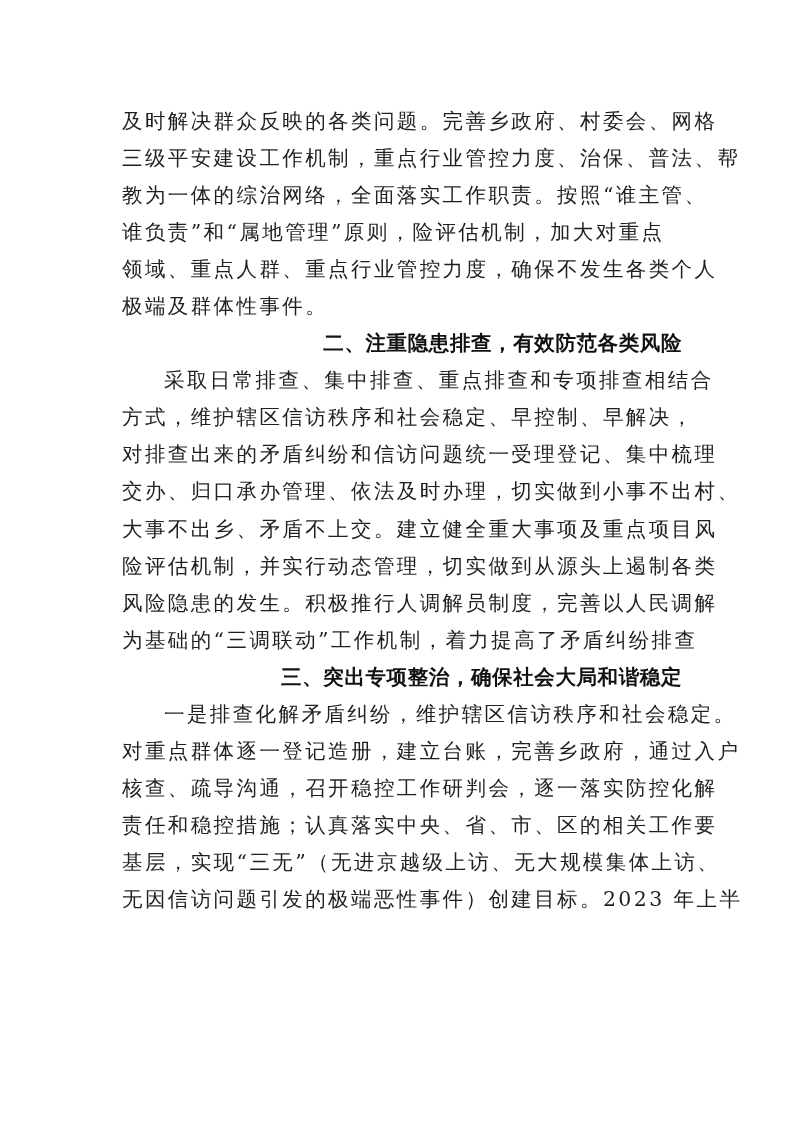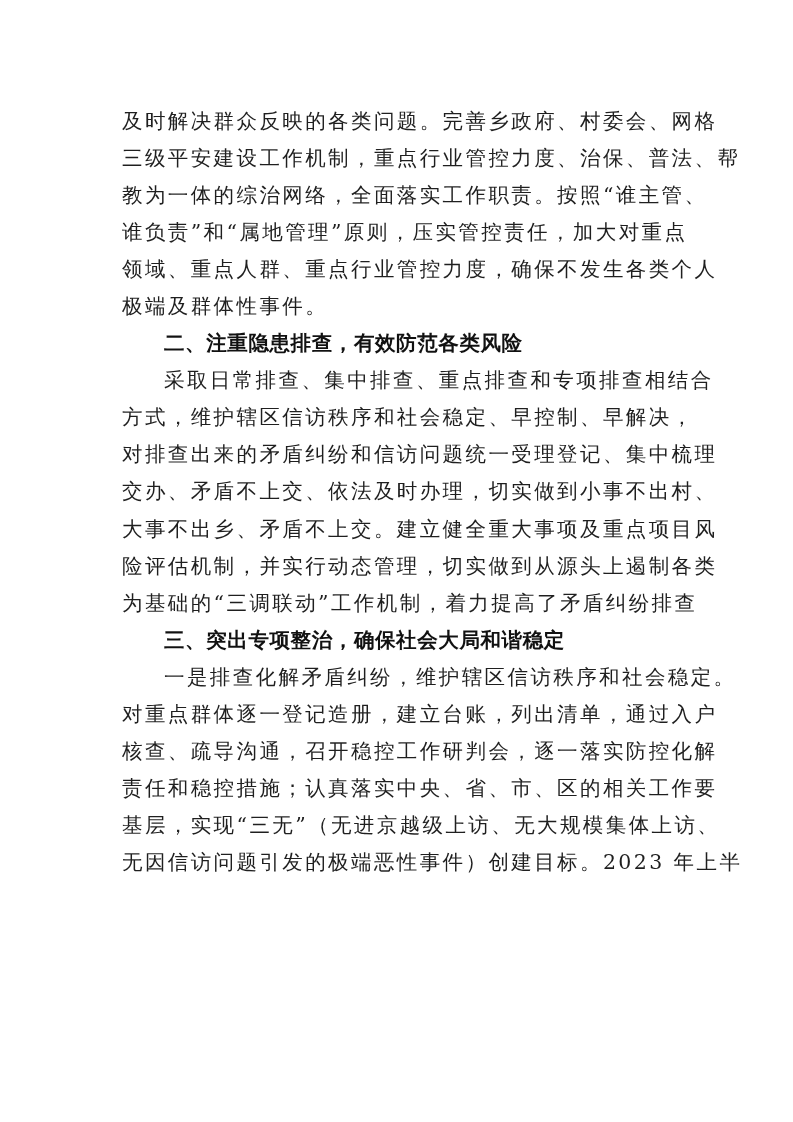--- a/index.html
+++ b/index.html
@@ -59,7 +59,7 @@
       <div class="line">及时解决群众反映的各类问题。完善乡政府、村委会、网格</div>
       <div class="line">三级平安建设工作机制，重点行业管控力度、治保、普法、帮</div>
       <div class="line">教为一体的综治网络，全面落实工作职责。按照“谁主管、</div>
-      <div class="line">谁负责”和“属地管理”原则，压实管控责任，加大对重点</div>
+      <div class="line">谁负责”和“属地管理”原则，险评估机制，加大对重点</div>
       <div class="line">领域、重点人群、重点行业管控力度，确保不发生各类个人</div>
       <div class="line">极端及群体性事件。</div>
     </div>

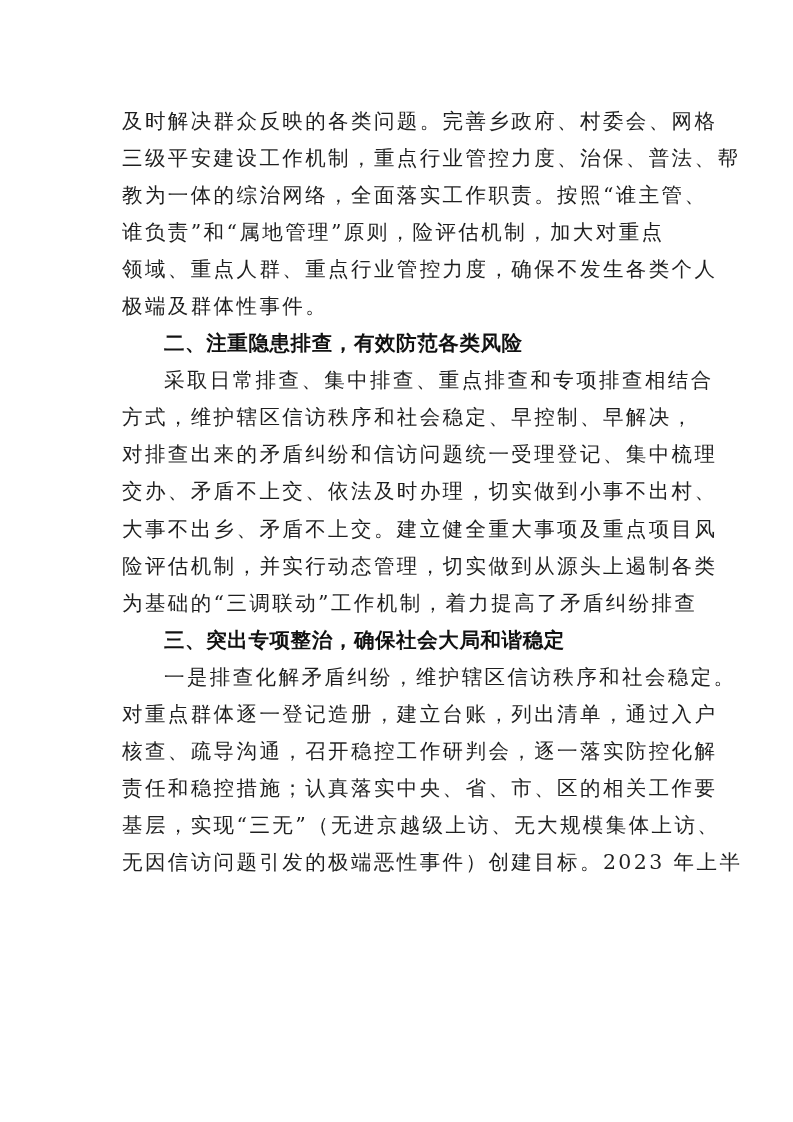--- a/index.html
+++ b/index.html
@@ -47,6 +47,7 @@
       letter-spacing: 0.6px;
       color: #111111;
       padding-left: 42px;
+      text-align: right;
     }
   </style>
 </head>

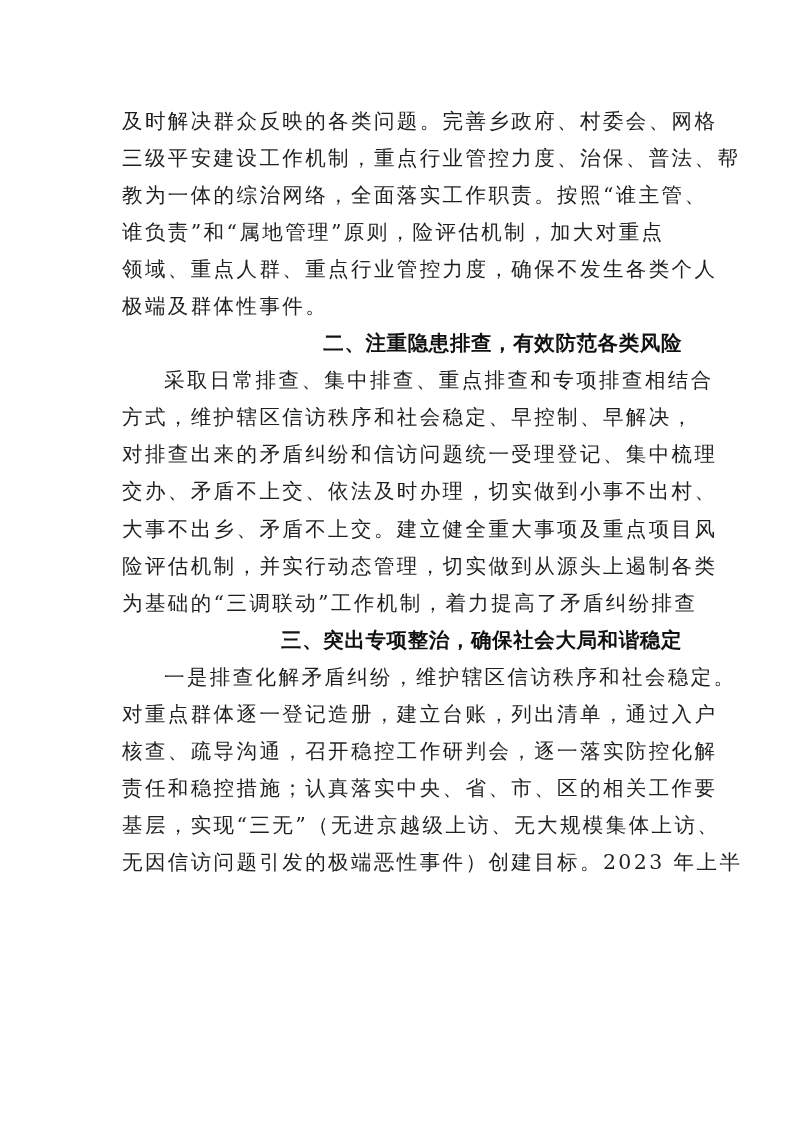--- a/index.html
+++ b/index.html
@@ -71,7 +71,7 @@
       <div class="line indent">采取日常排查、集中排查、重点排查和专项排查相结合</div>
       <div class="line">方式，维护辖区信访秩序和社会稳定、早控制、早解决，</div>
       <div class="line">对排查出来的矛盾纠纷和信访问题统一受理登记、集中梳理</div>
-      <div class="line">交办、矛盾不上交、依法及时办理，切实做到小事不出村、</div>
+      <div class="line">交办、归口承办管理、依法及时办理，切实做到小事不出村、</div>
       <div class="line">大事不出乡、矛盾不上交。建立健全重大事项及重点项目风</div>
       <div class="line">险评估机制，并实行动态管理，切实做到从源头上遏制各类</div>
       <div class="line">为基础的“三调联动”工作机制，着力提高了矛盾纠纷排查</div>

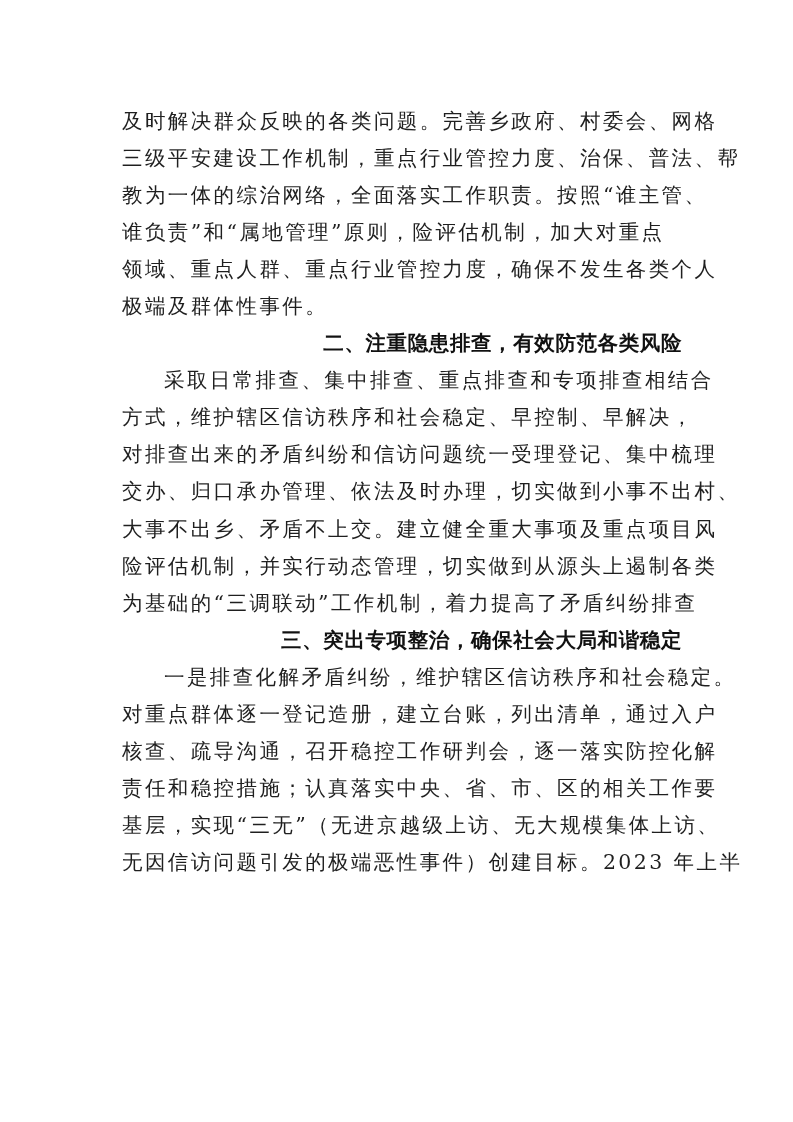--- a/index.html
+++ b/index.html
@@ -74,6 +74,7 @@
       <div class="line">交办、归口承办管理、依法及时办理，切实做到小事不出村、</div>
       <div class="line">大事不出乡、矛盾不上交。建立健全重大事项及重点项目风</div>
       <div class="line">险评估机制，并实行动态管理，切实做到从源头上遏制各类</div>
+      <div class="line">风险隐患的发生。积极推行人调解员制度，完善以人民调解</div>
       <div class="line">为基础的“三调联动”工作机制，着力提高了矛盾纠纷排查</div>
     </div>
 

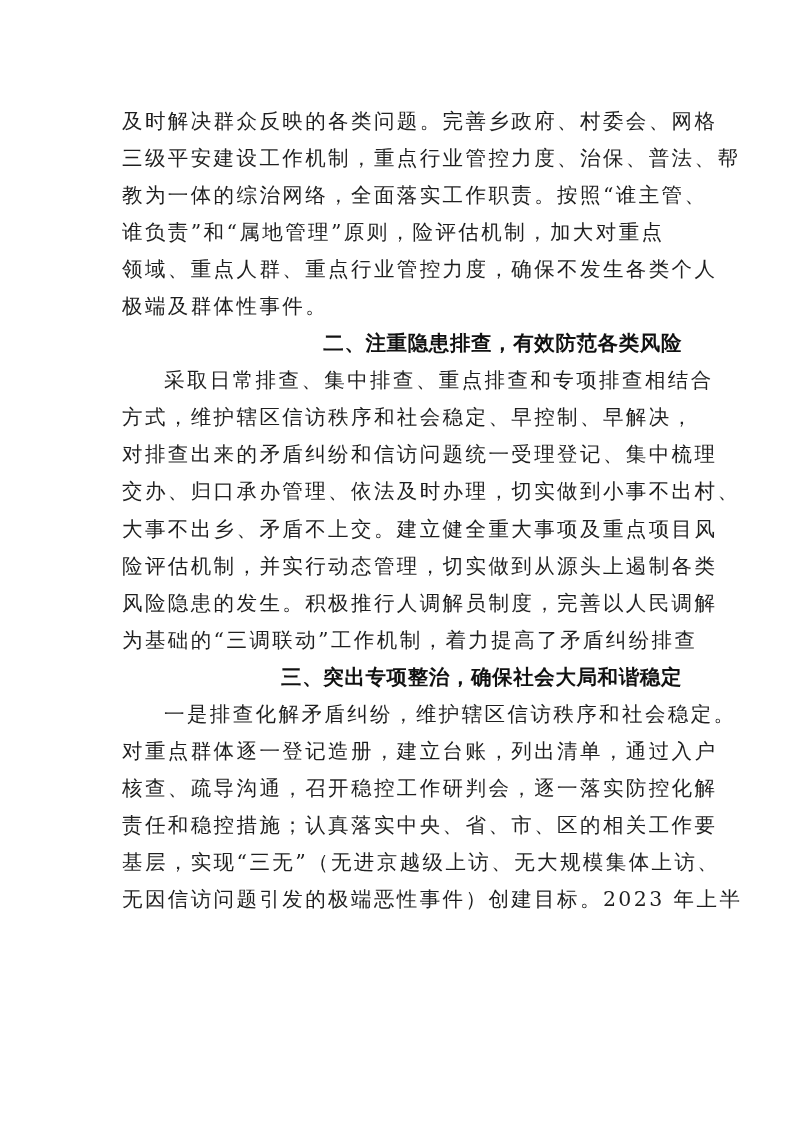--- a/index.html
+++ b/index.html
@@ -82,7 +82,7 @@
 
     <div>
       <div class="line indent">一是排查化解矛盾纠纷，维护辖区信访秩序和社会稳定。</div>
-      <div class="line">对重点群体逐一登记造册，建立台账，列出清单，通过入户</div>
+      <div class="line">对重点群体逐一登记造册，建立台账，完善乡政府，通过入户</div>
       <div class="line">核查、疏导沟通，召开稳控工作研判会，逐一落实防控化解</div>
       <div class="line">责任和稳控措施；认真落实中央、省、市、区的相关工作要</div>
       <div class="line">基层，实现“三无”（无进京越级上访、无大规模集体上访、</div>

